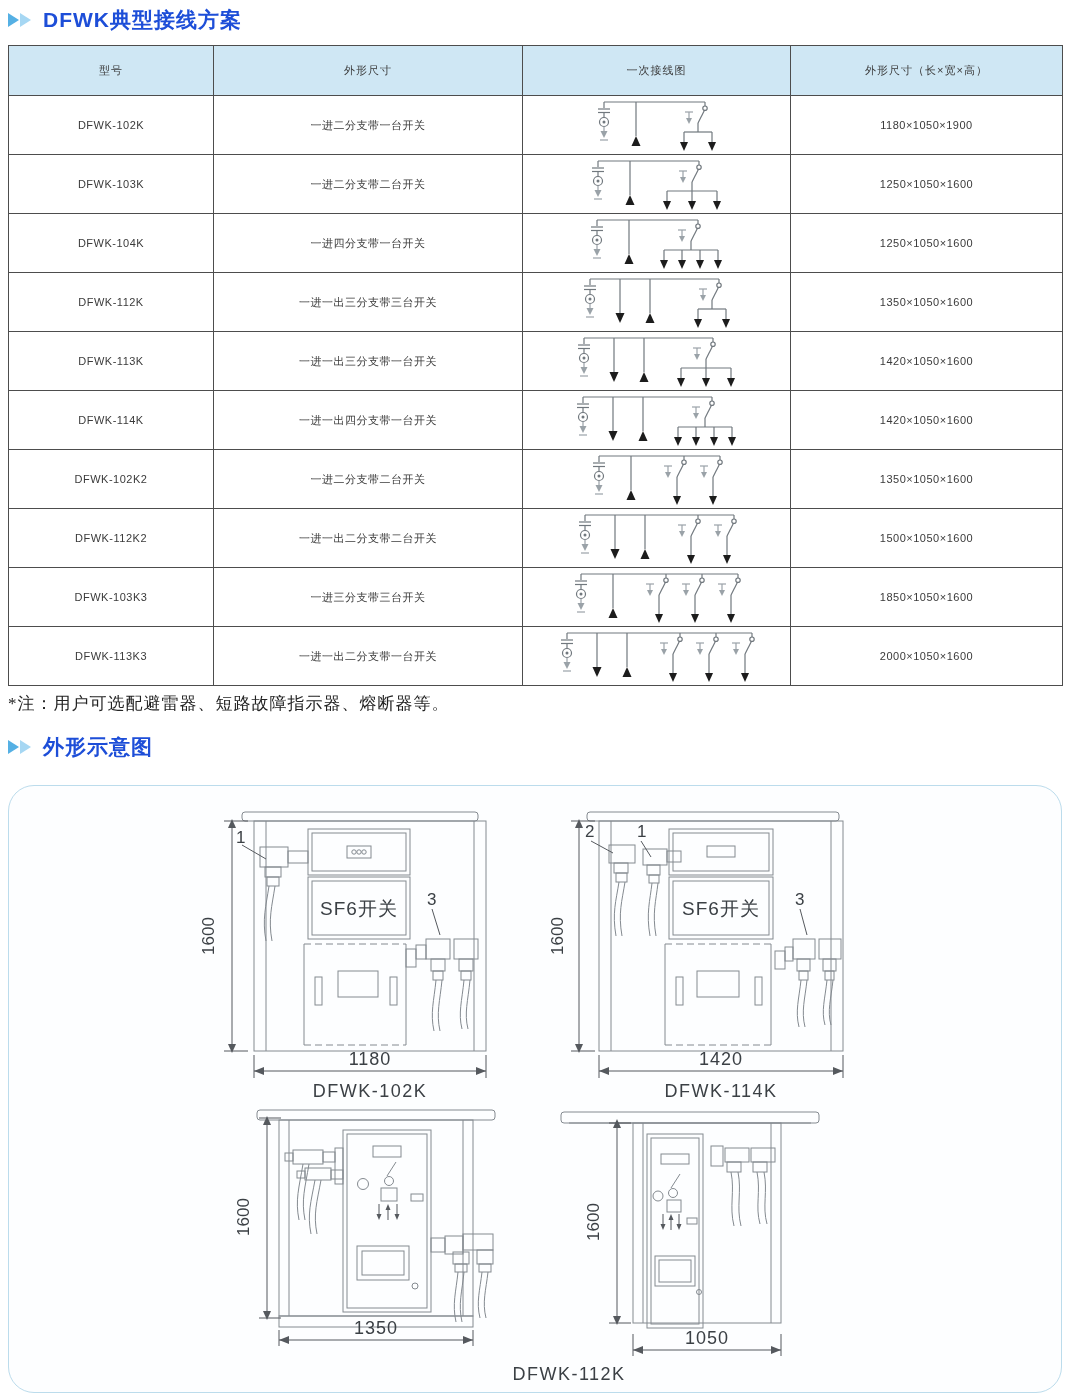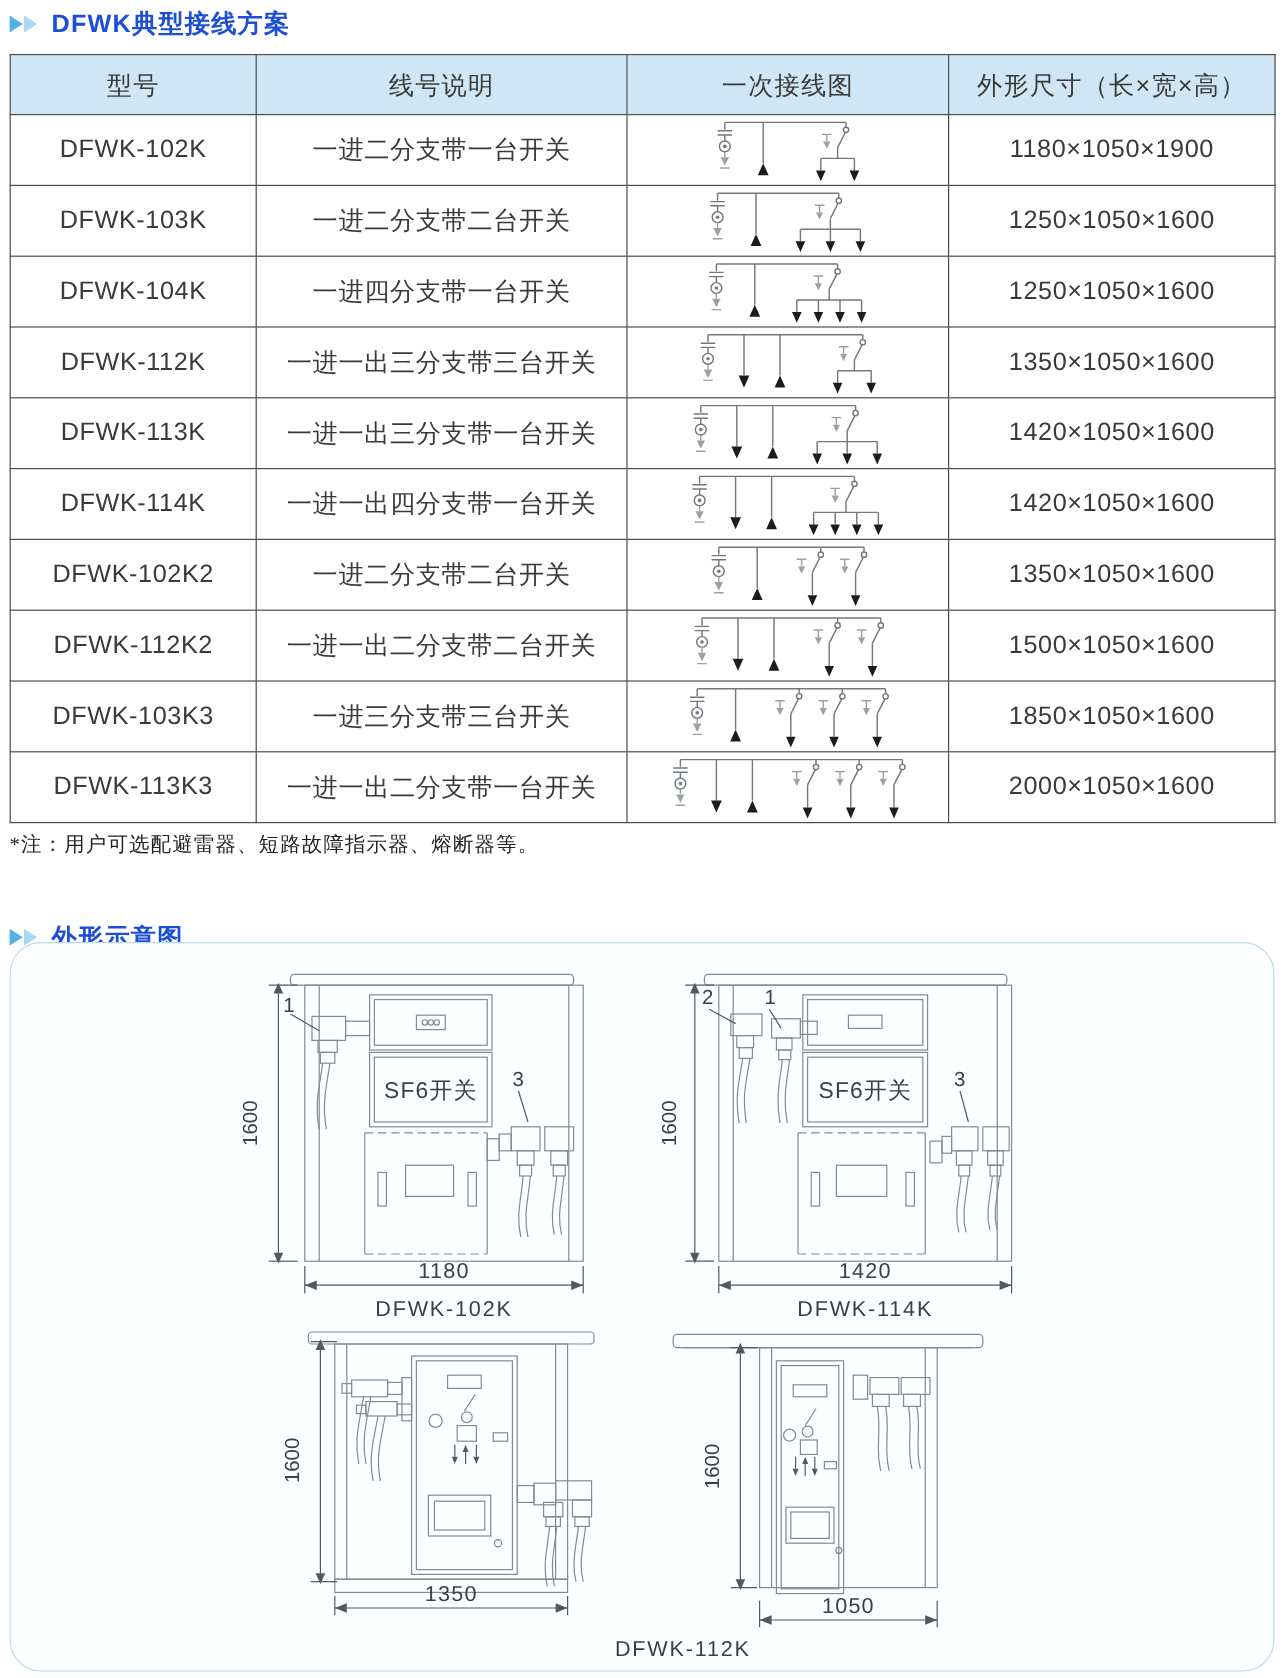--- a/index.html
+++ b/index.html
@@ -14,7 +14,7 @@
   #t2{top:767px;}
   table.spec{position:absolute;left:8px;top:45px;width:1054px;border-collapse:collapse;table-layout:fixed;}
   table.spec th,table.spec td{border:1px solid #4d4d4d;text-align:center;vertical-align:middle;
-       font-size:21px;color:#3a3a3a;padding:0;}
+       font-size:11px;color:#3a3a3a;padding:0;}
   table.spec th{background:#cfe7f4;height:49px;font-weight:normal;letter-spacing:1px;}
   table.spec td{height:56px;letter-spacing:0.5px;}
   .panel{position:absolute;left:8px;top:785px;width:1052px;height:606px;

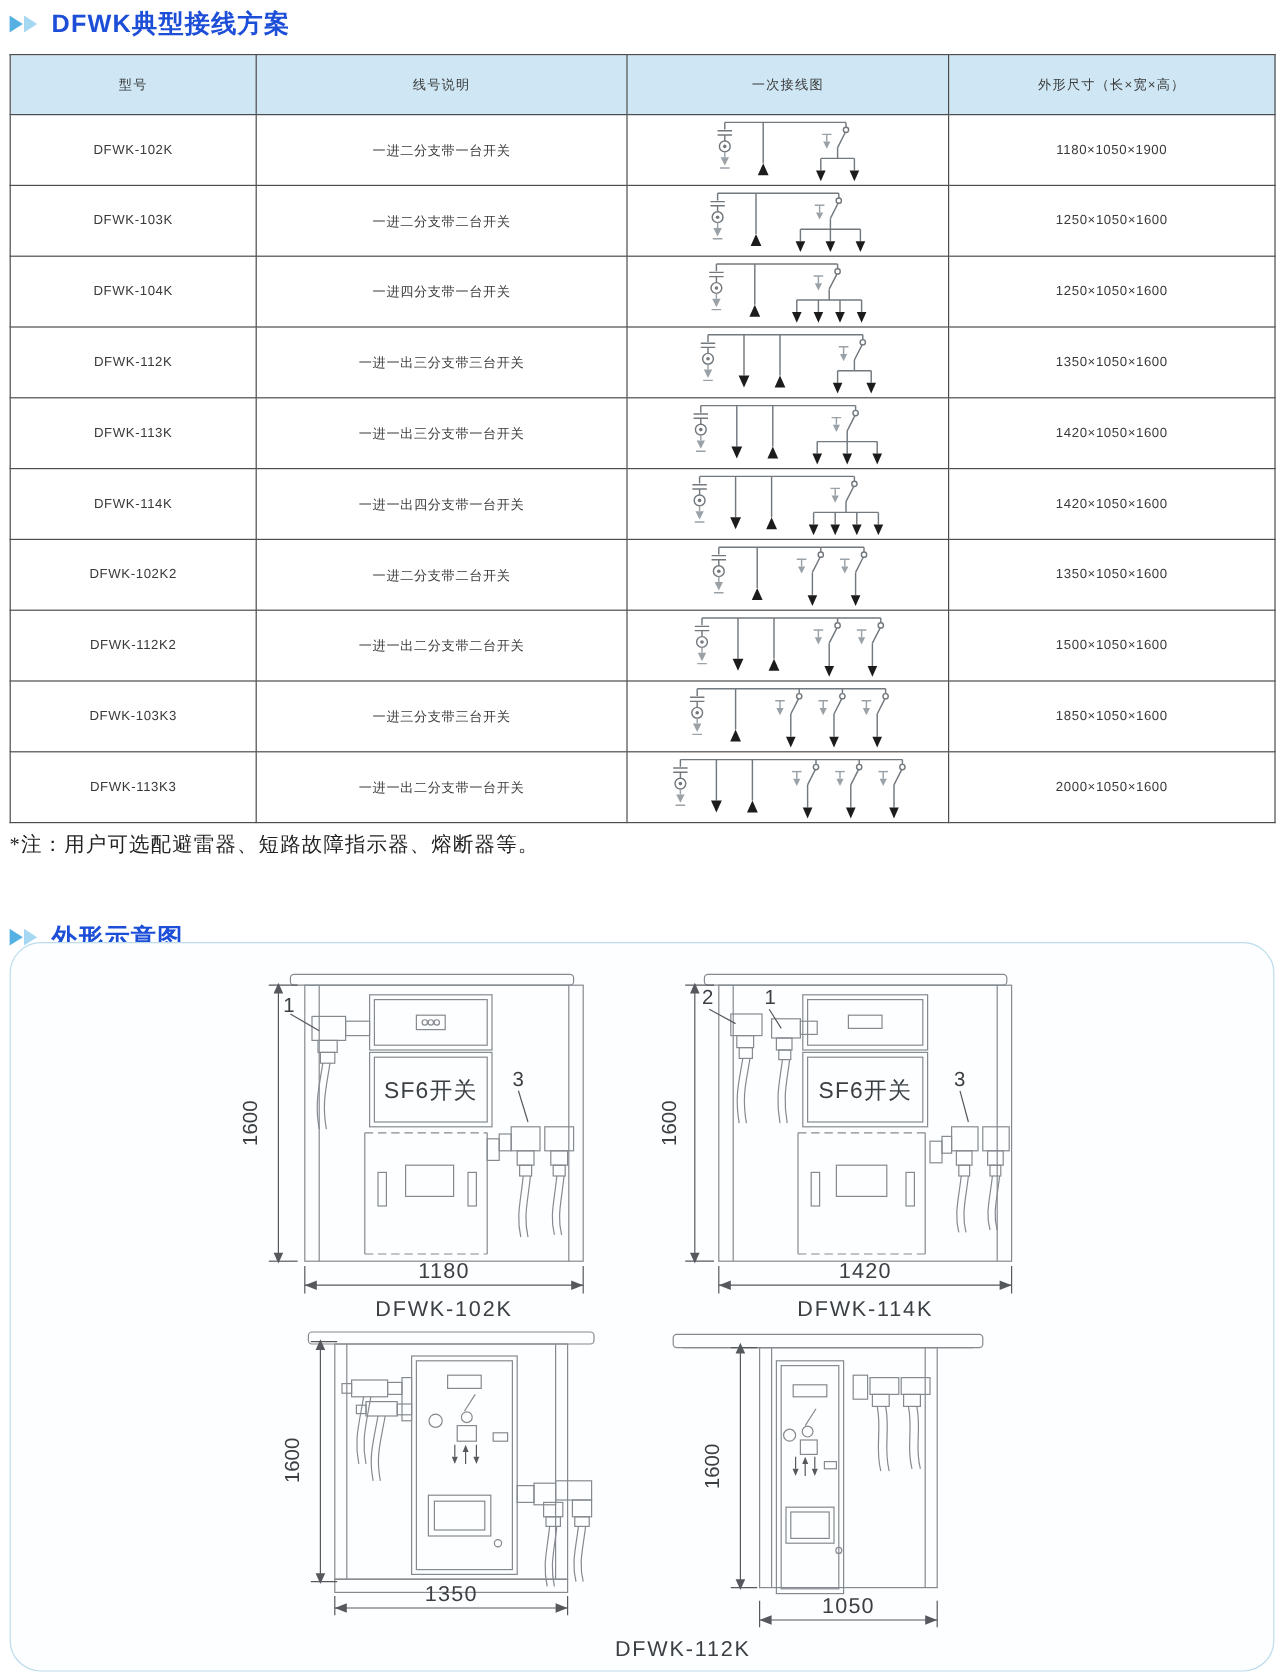--- a/index.html
+++ b/index.html
@@ -47,7 +47,7 @@
   <thead>
     <tr>
       <th>型号</th>
-      <th>线号说明</th>
+      <th>外形尺寸</th>
       <th>一次接线图</th>
       <th>外形尺寸（长×宽×高）</th>
     </tr>

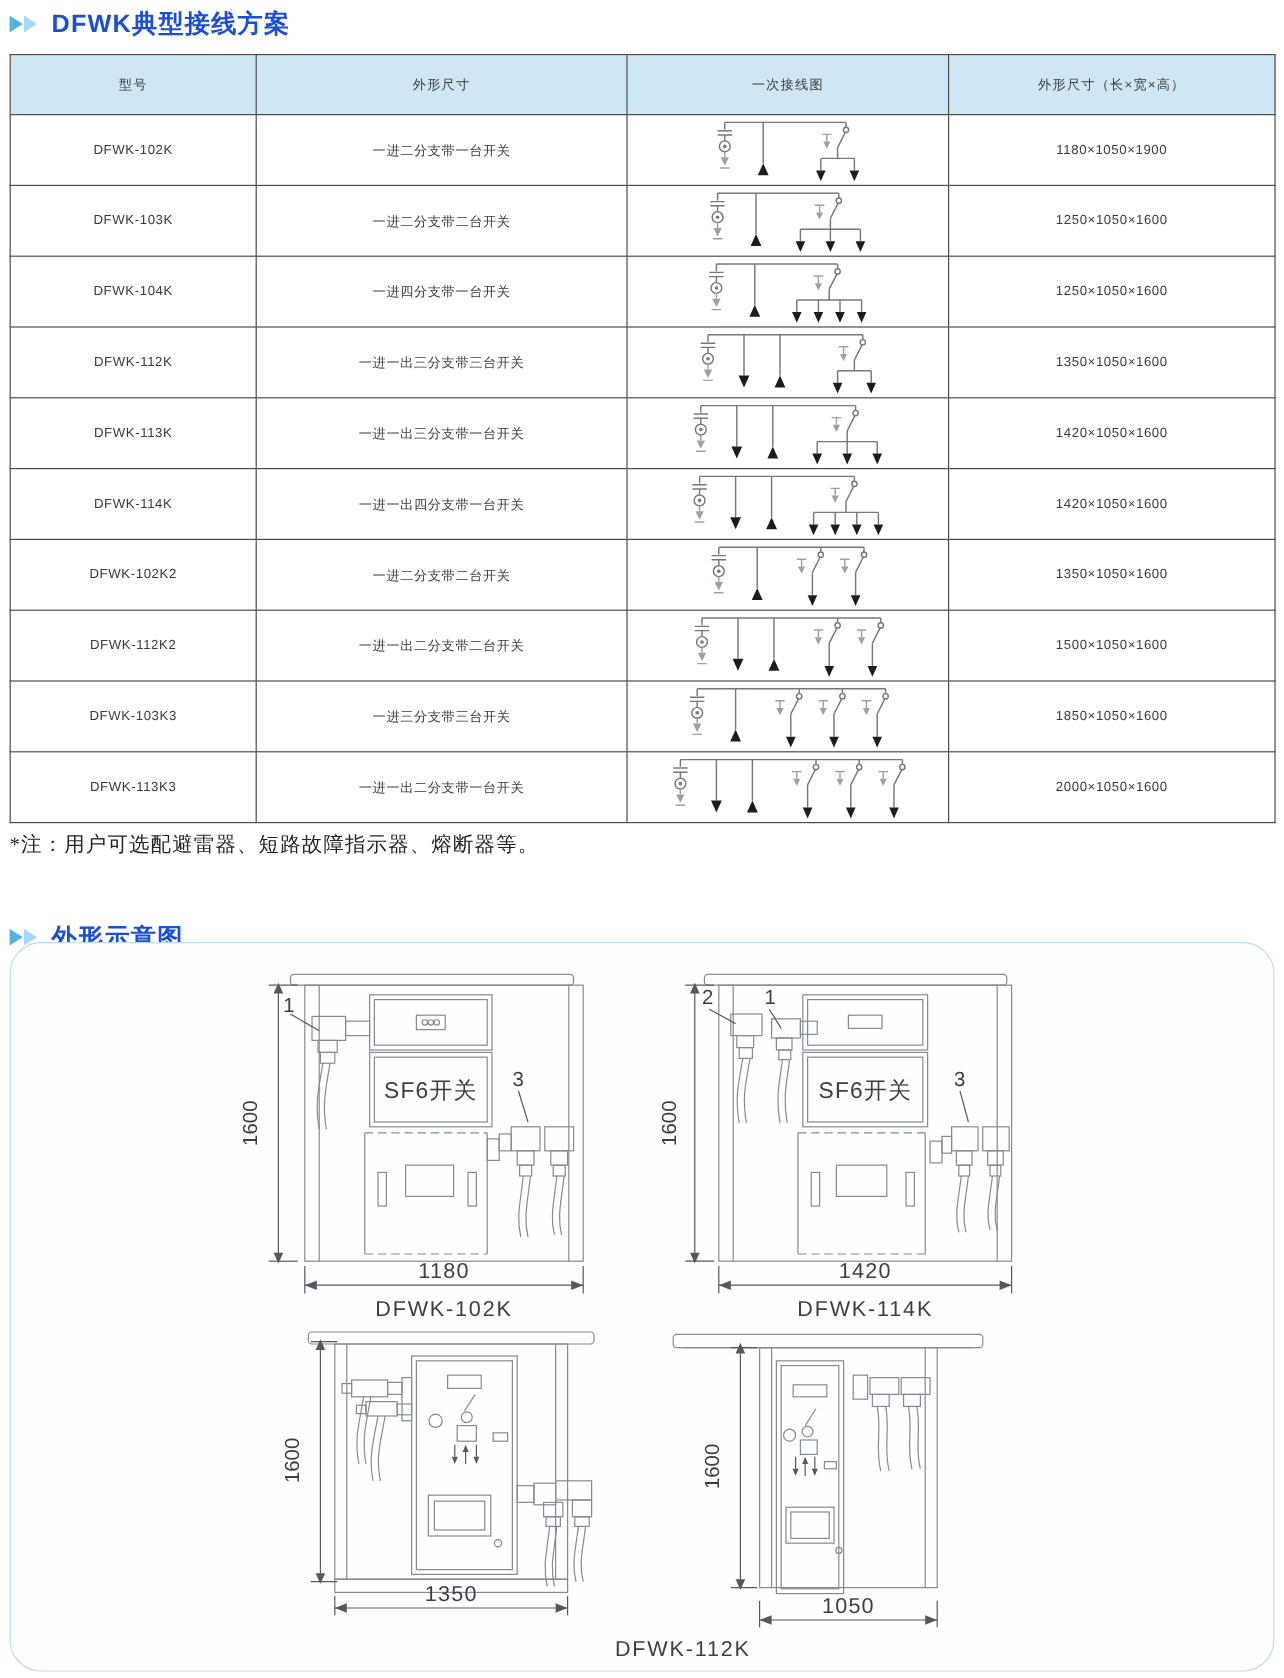--- a/index.html
+++ b/index.html
@@ -11,7 +11,7 @@
   .tri.a{border-left:11px solid #55b0e4;}
   .tri.b{border-left:11px solid #a6d7f3;margin-left:-3px;}
   #t1{top:6px;}
-  #t2{top:767px;}
+  #t2{top:733px;}
   table.spec{position:absolute;left:8px;top:45px;width:1054px;border-collapse:collapse;table-layout:fixed;}
   table.spec th,table.spec td{border:1px solid #4d4d4d;text-align:center;vertical-align:middle;
        font-size:11px;color:#3a3a3a;padding:0;}

